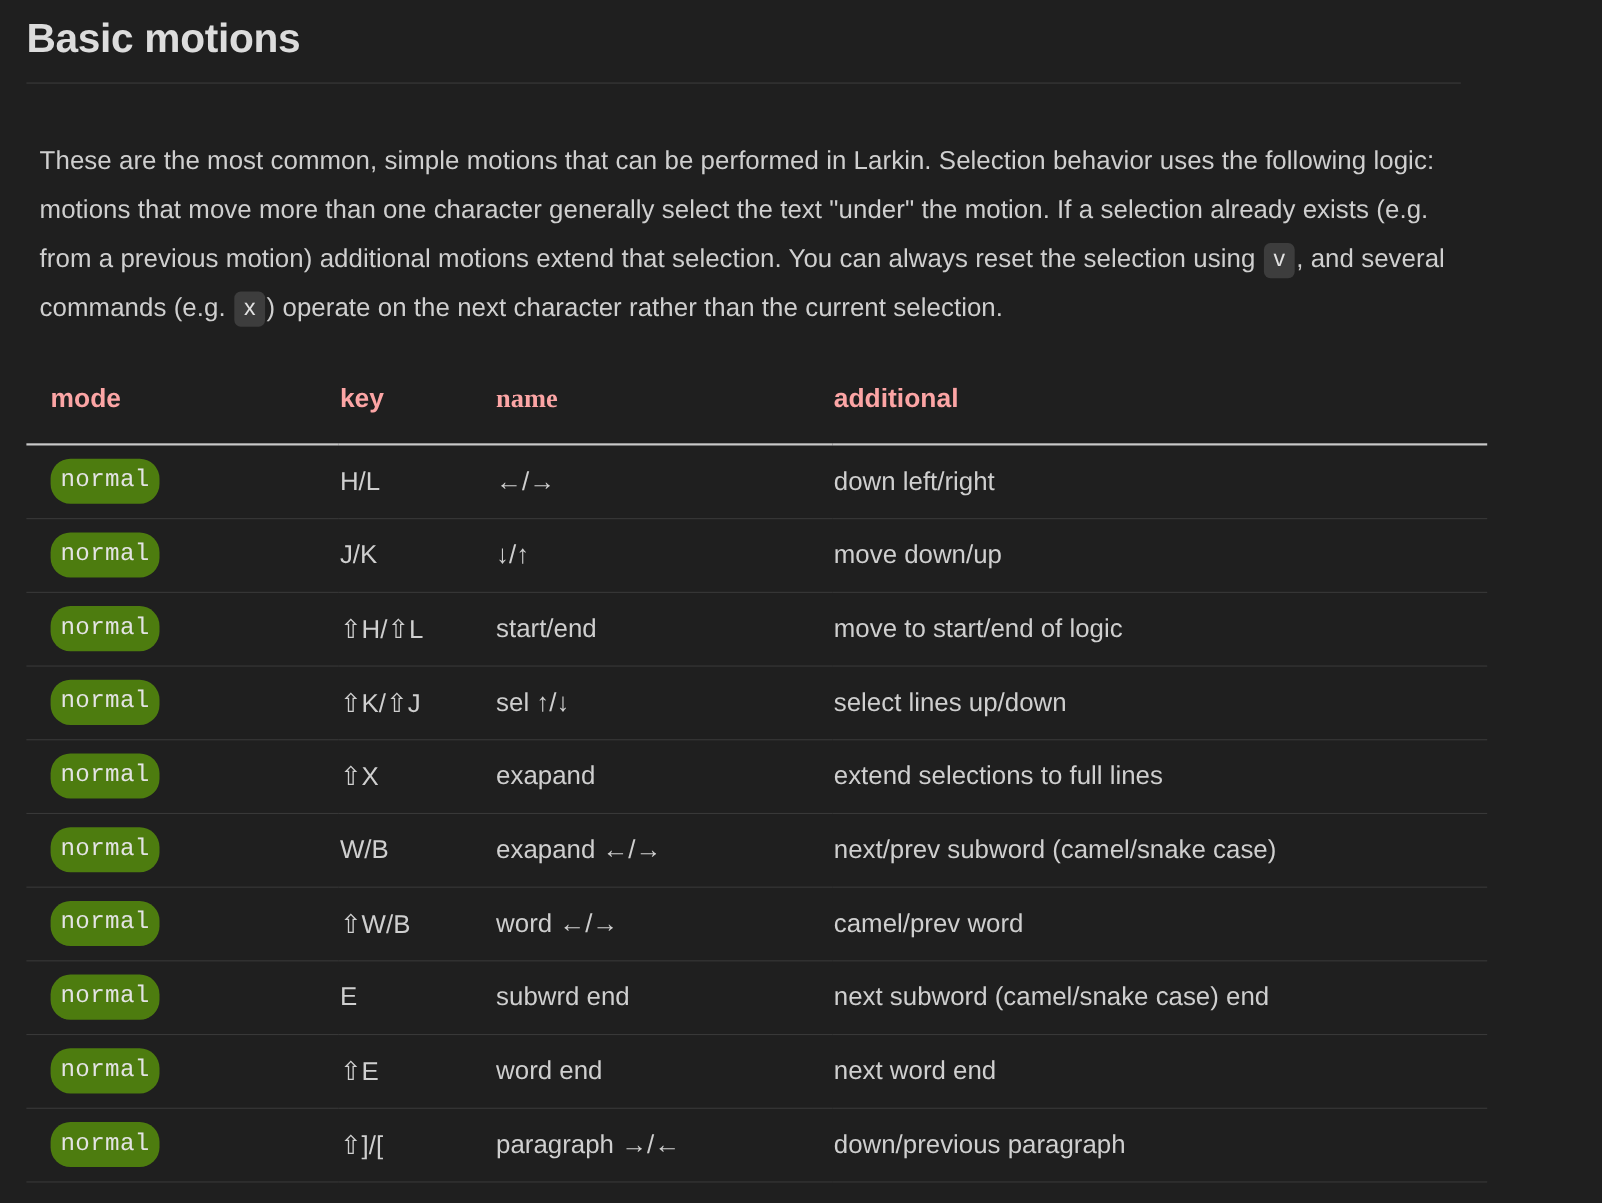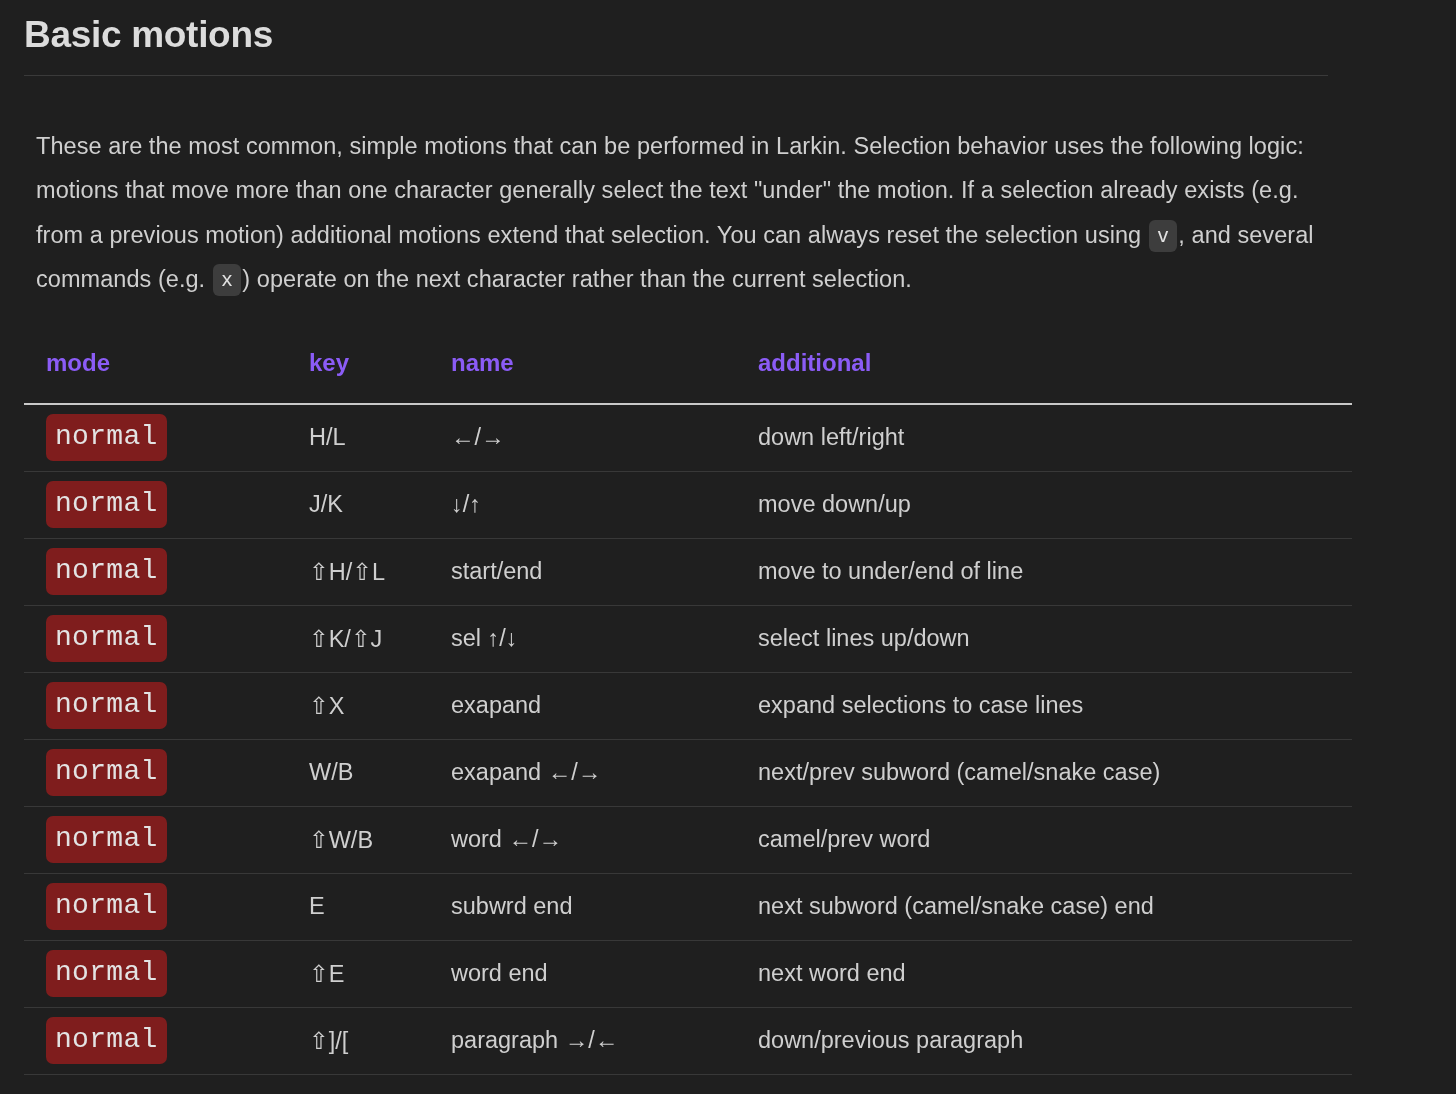--- a/index.html
+++ b/index.html
@@ -83,7 +83,7 @@
     text-align: left;
     font-size: 24px;
     font-weight: bold;
-    color: #8b5cf6;
+    color: #fca5a5;
     padding: 0 0 26px 0;
     border-bottom: 2px solid #c9c9c9;
     vertical-align: bottom;

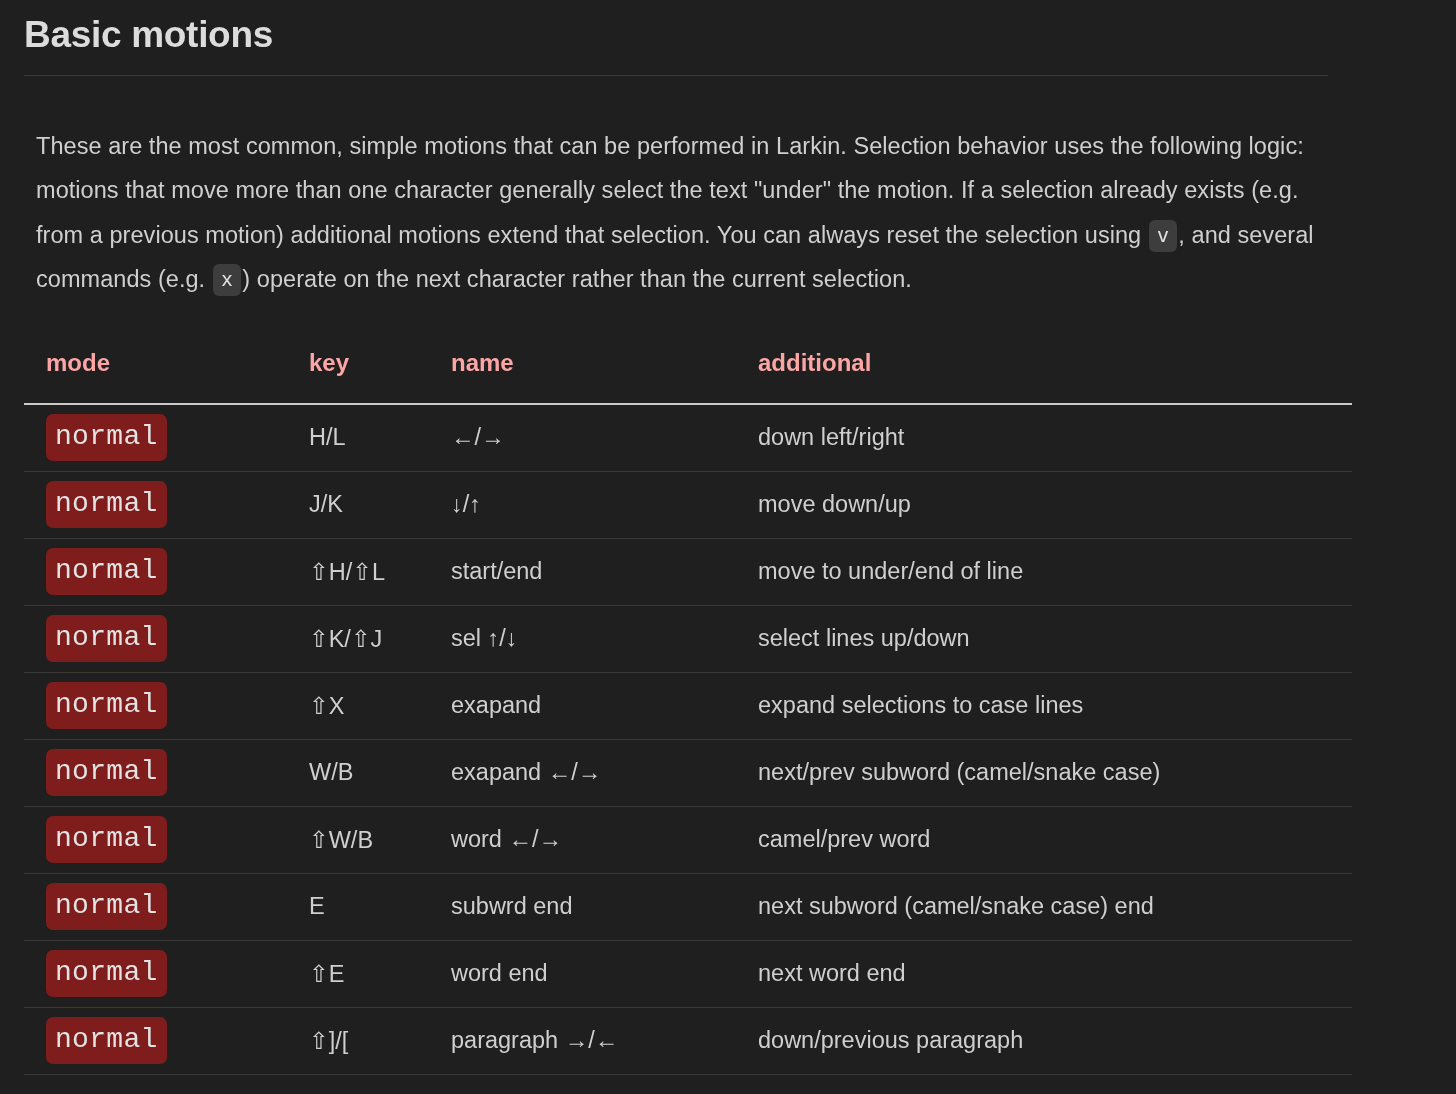--- a/index.html
+++ b/index.html
@@ -90,7 +90,7 @@
   }
   table.motions thead th.h-mode { padding-left: 22px; }
   table.motions thead th.h-key  { padding-left: 1px; }
-  table.motions thead th.h-name { padding-left: 1px; }
+  table.motions thead th.h-name { padding-left: 1px; font-family: Liberation Serif, serif; }
   table.motions thead th.h-desc { padding-left: 1px; }
 
   table.motions tbody td {

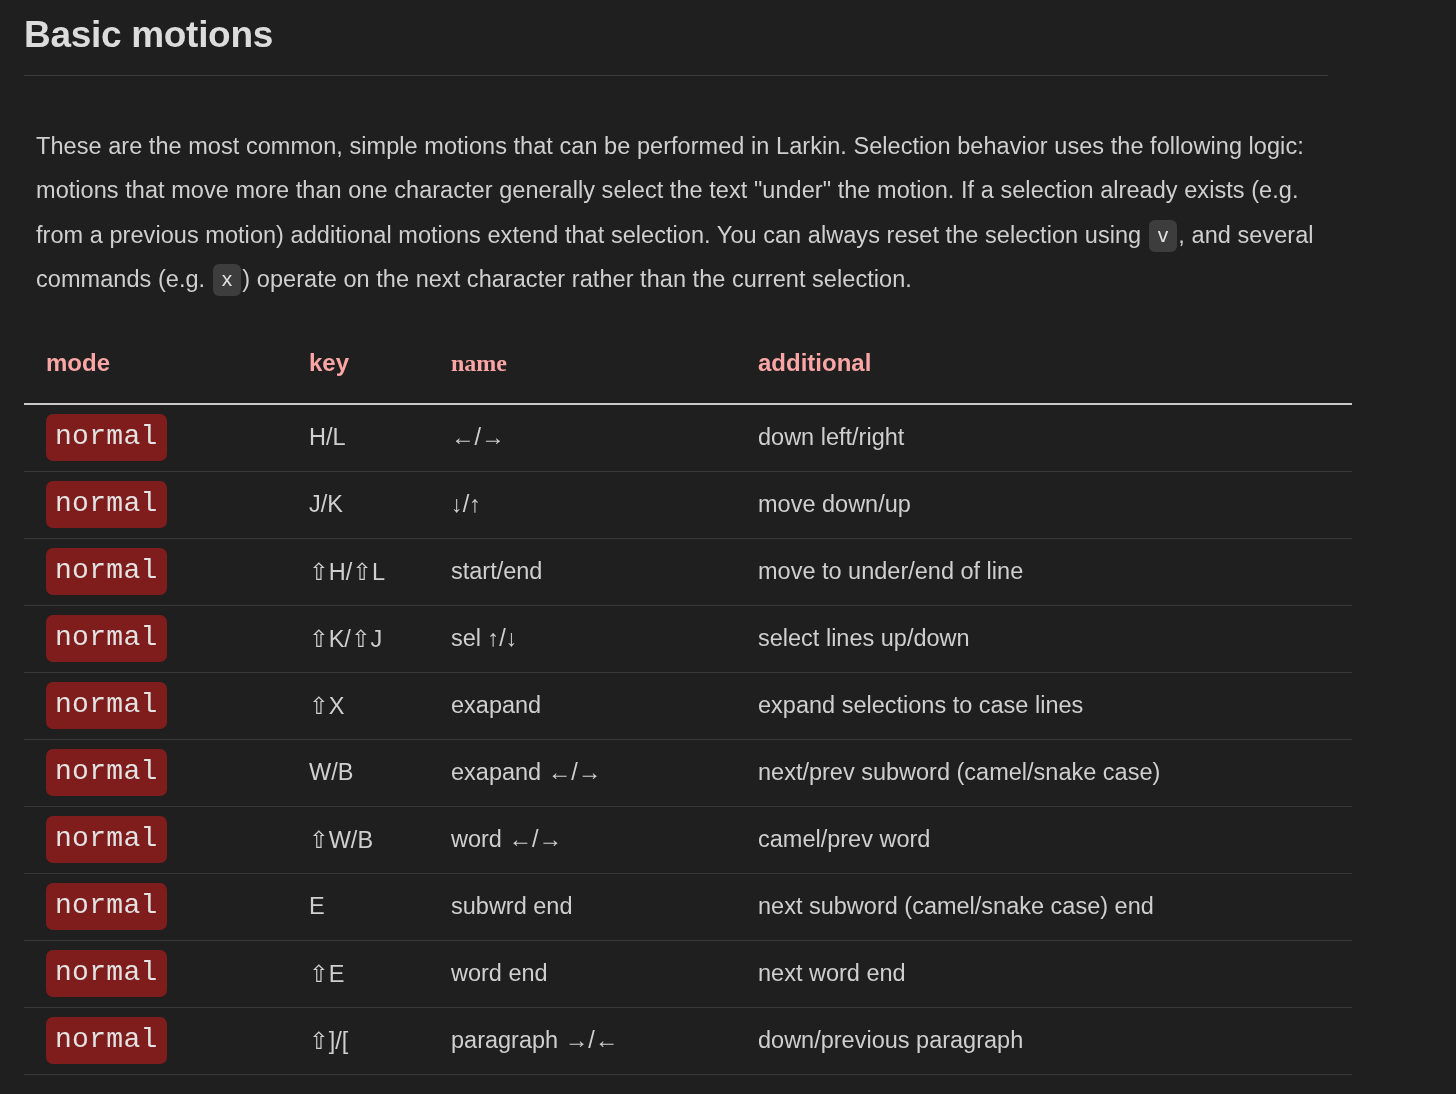--- a/index.html
+++ b/index.html
@@ -109,11 +109,11 @@
 
   .mode-badge {
     display: inline-block;
-    background: #7f1d1d;
+    background: #4d7c0f;
     color: #e3e3e3;
-    border-radius: 7px;
+    border-radius: 18px;
     font-family: "Liberation Mono", monospace;
-    font-size: 28px;
+    font-size: 22px;
     line-height: 1;
     padding: 9px 9px 10px 9px;
     letter-spacing: 0.3px;

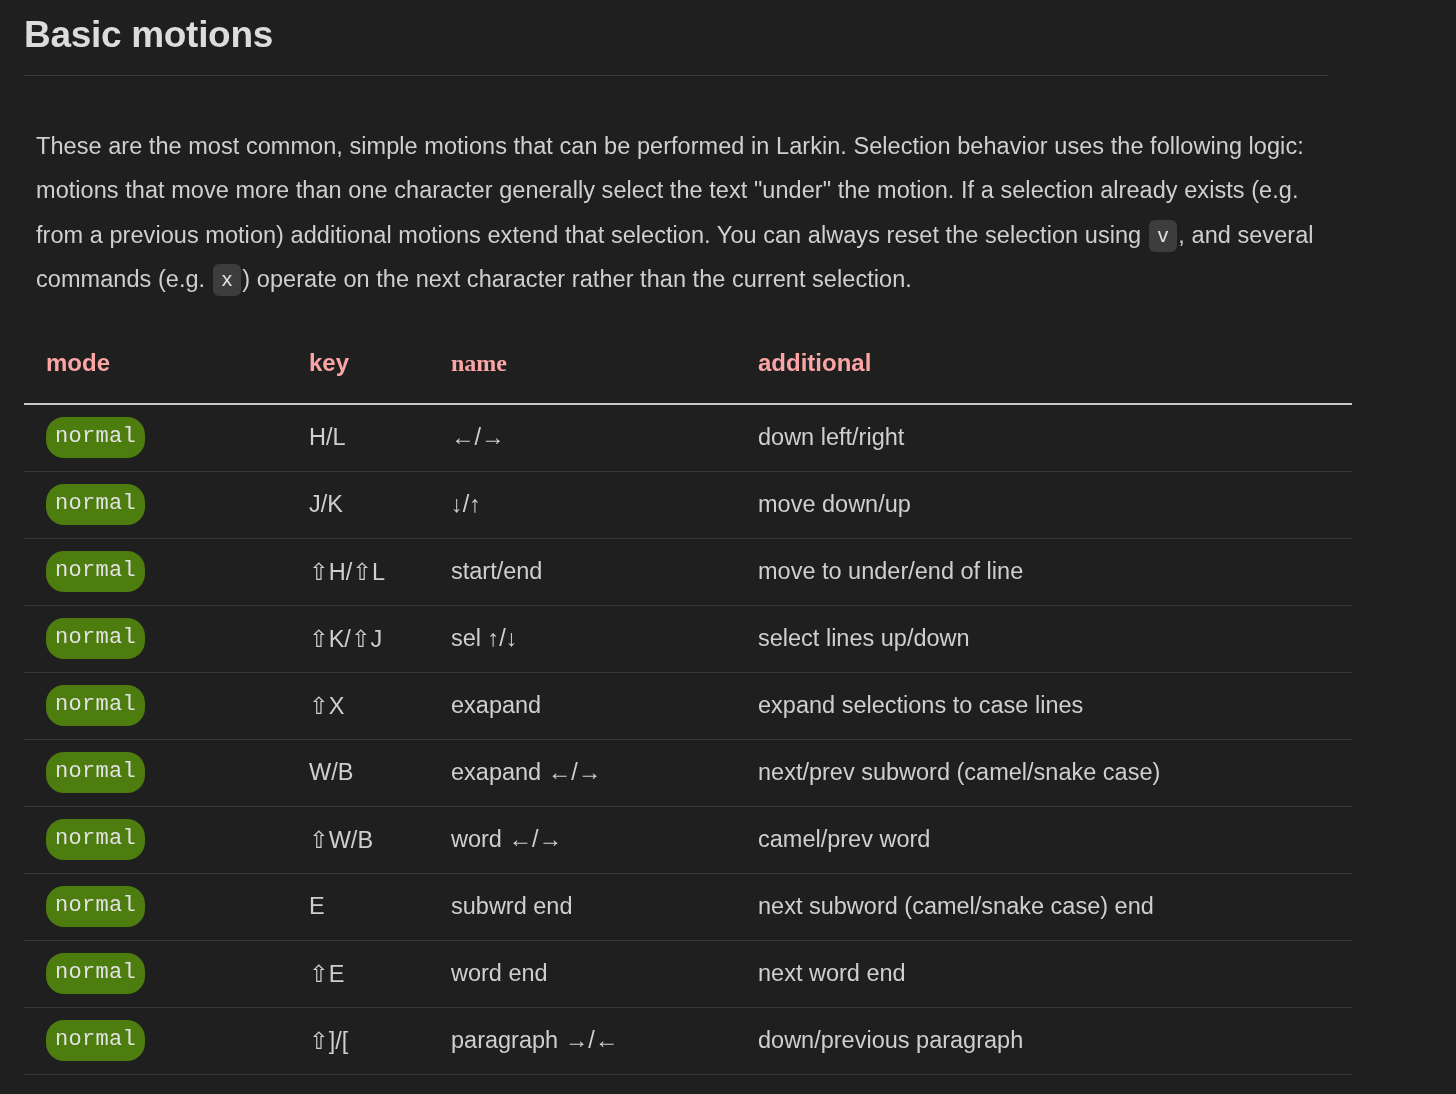--- a/index.html
+++ b/index.html
@@ -162,7 +162,7 @@
             <td class="td-mode"><span class="mode-badge">normal</span></td>
             <td class="td-key">⇧H/⇧L</td>
             <td class="td-name">start/end</td>
-            <td class="td-desc">move to under/end of line</td>
+            <td class="td-desc">move to start/end of logic</td>
           </tr>
           <tr>
             <td class="td-mode"><span class="mode-badge">normal</span></td>

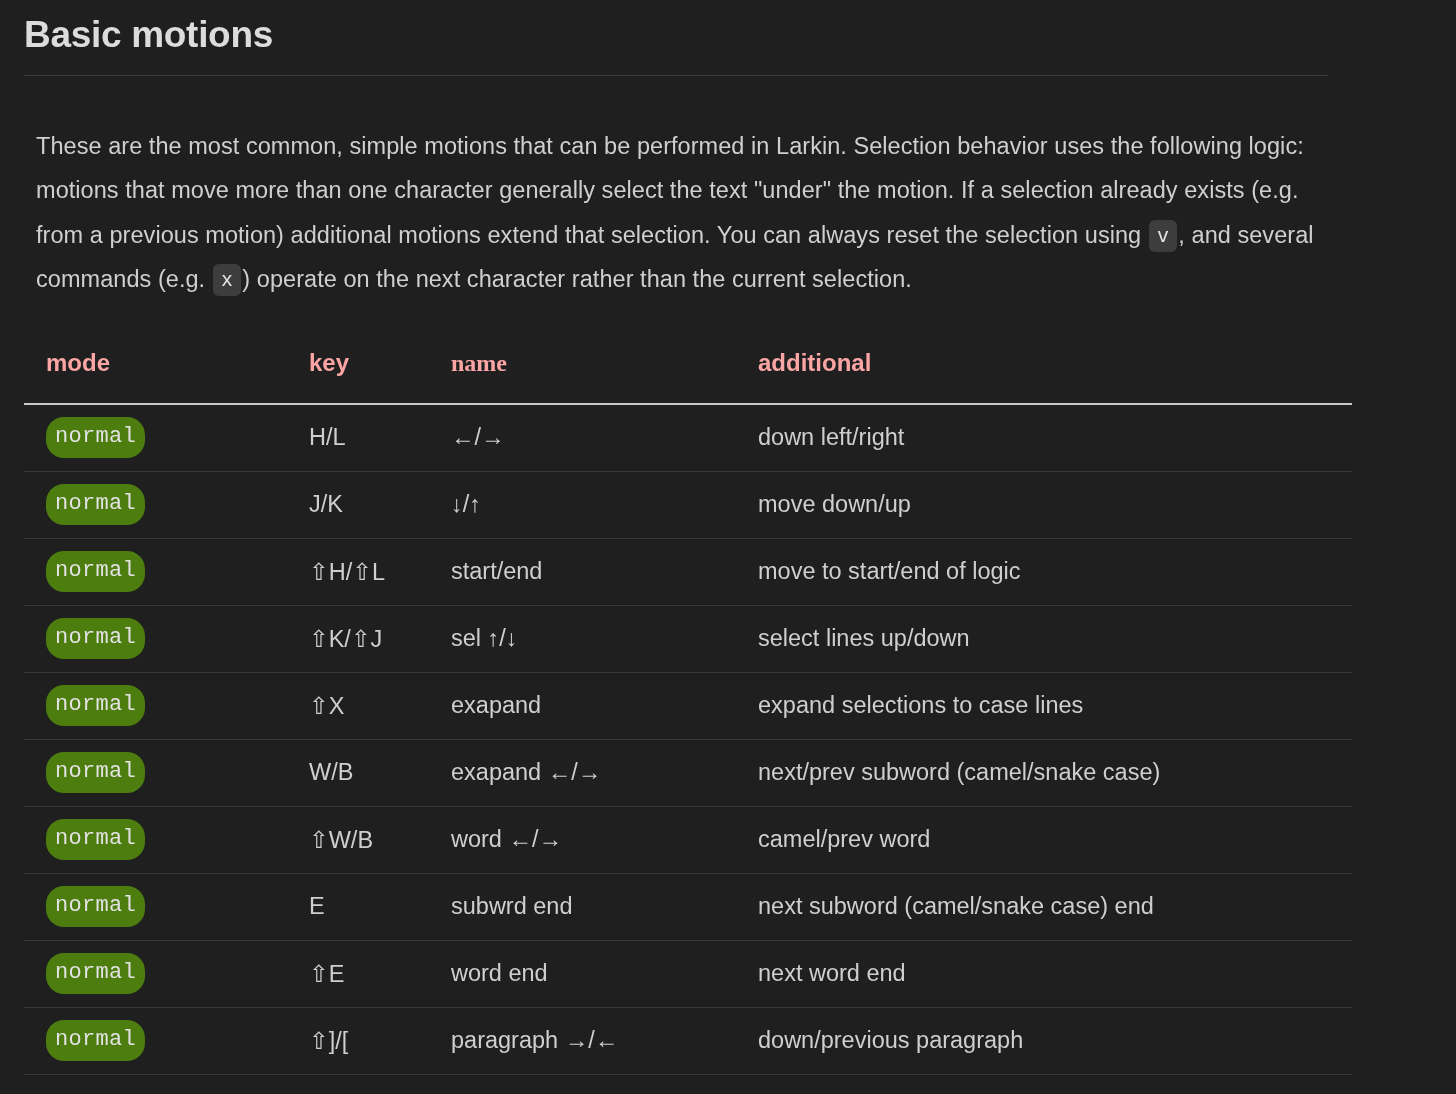--- a/index.html
+++ b/index.html
@@ -174,7 +174,7 @@
             <td class="td-mode"><span class="mode-badge">normal</span></td>
             <td class="td-key">⇧X</td>
             <td class="td-name">exapand</td>
-            <td class="td-desc">expand selections to case lines</td>
+            <td class="td-desc">extend selections to full lines</td>
           </tr>
           <tr>
             <td class="td-mode"><span class="mode-badge">normal</span></td>

